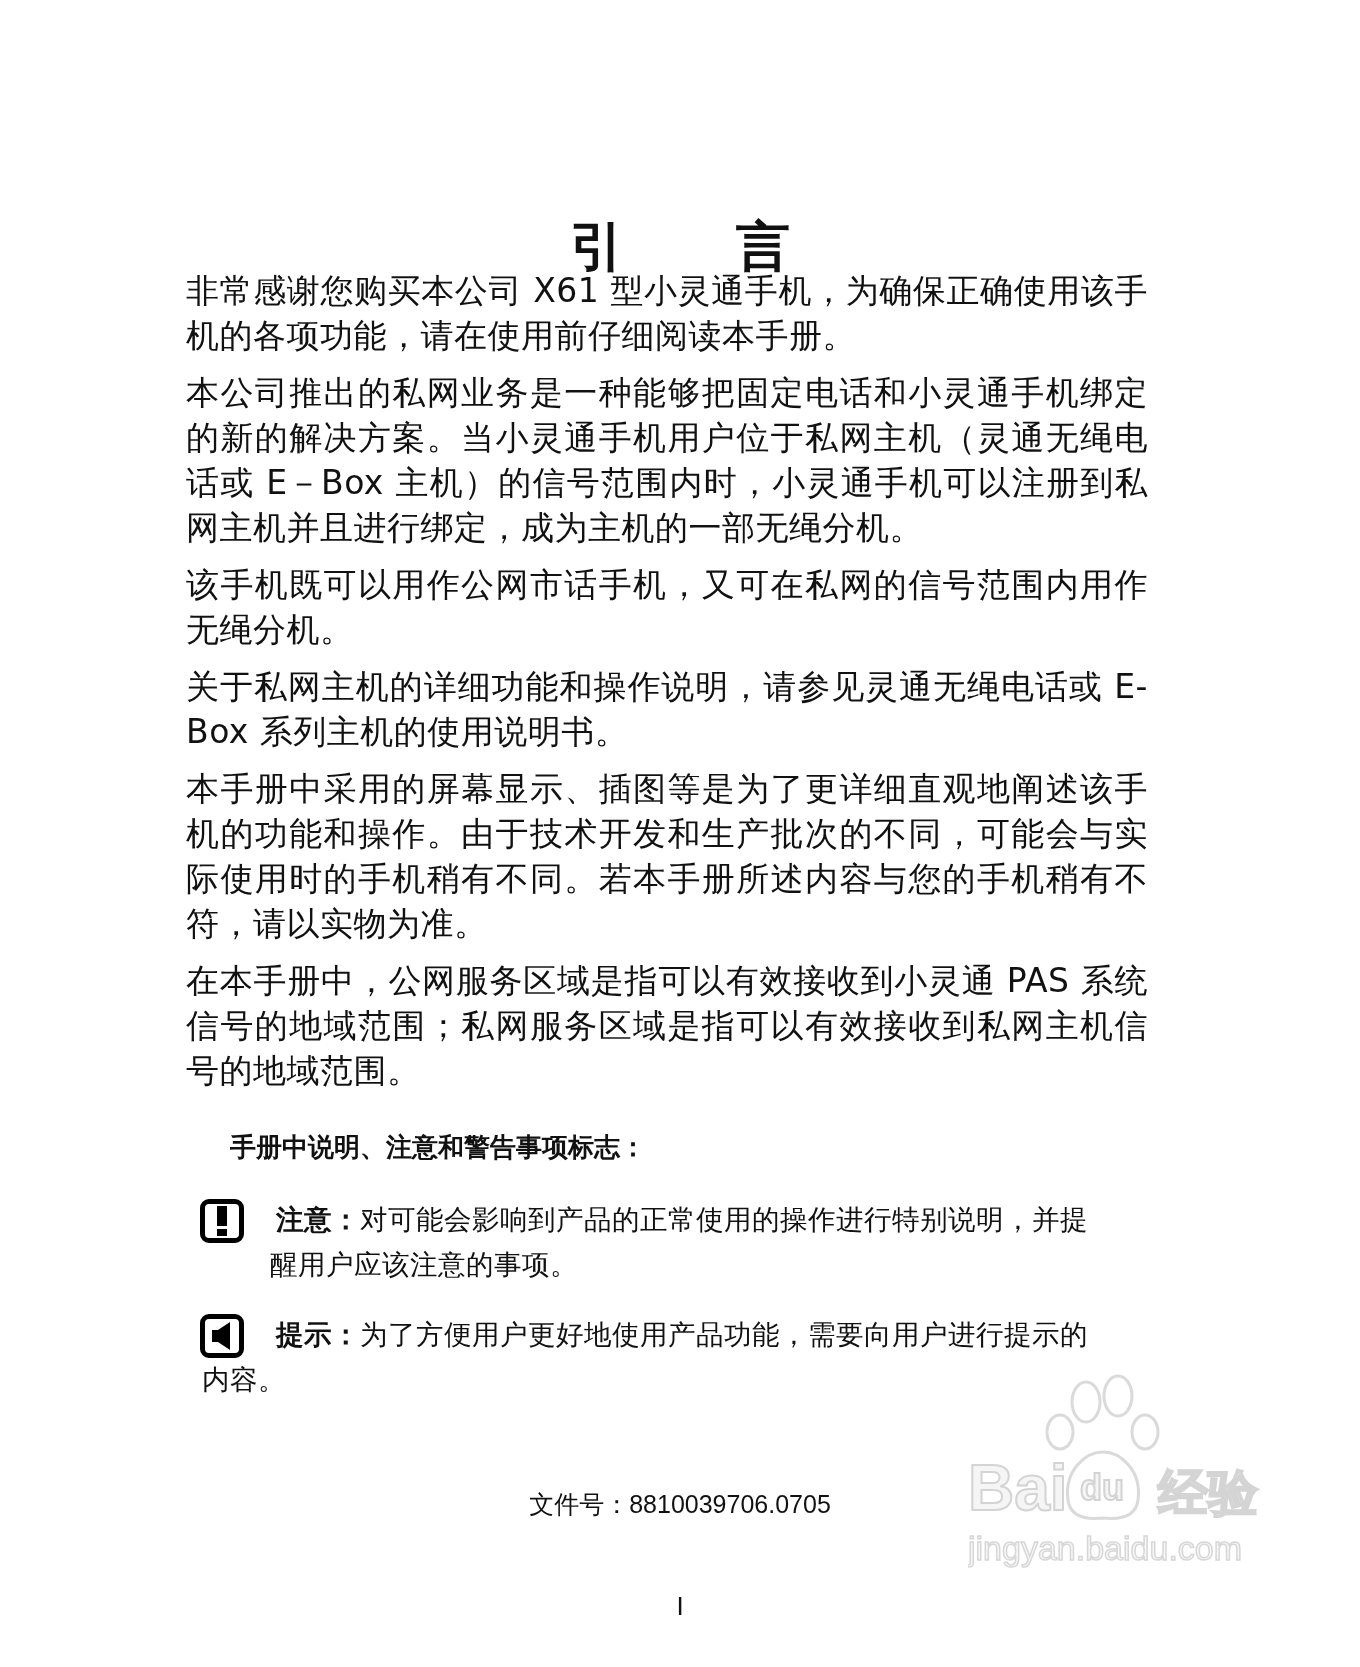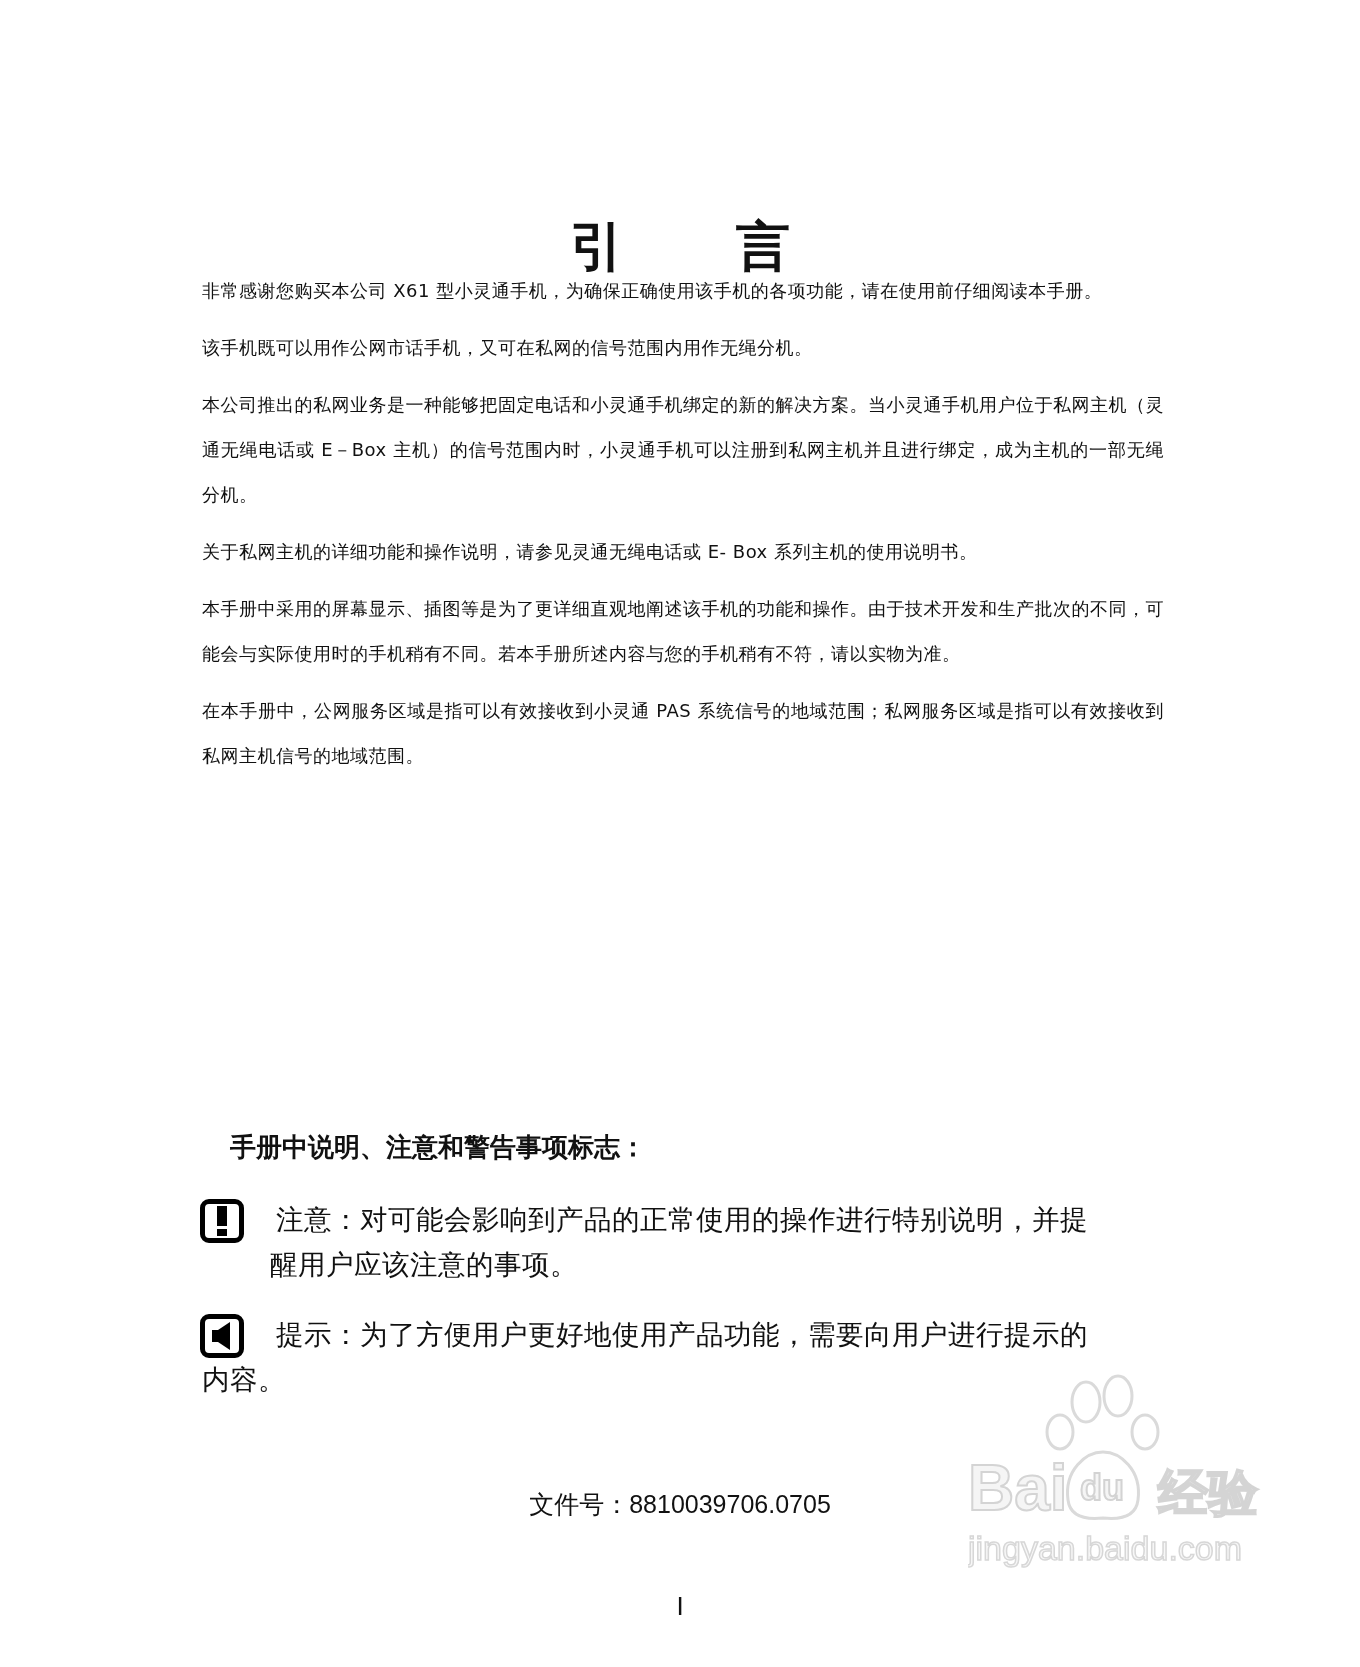--- a/index.html
+++ b/index.html
@@ -16,8 +16,8 @@
     }
     .page-title .gap { display: inline-block; width: 112px; }
     .body-text {
-      position: absolute; left: 202px; width: 962px;
-      font-size: 18px; line-height: 45px;
+      position: absolute; left: 186px; width: 962px;
+      font-size: 33px; line-height: 45px;
       text-align: justify; text-justify: inter-character;
       letter-spacing: 0.5px;
     }

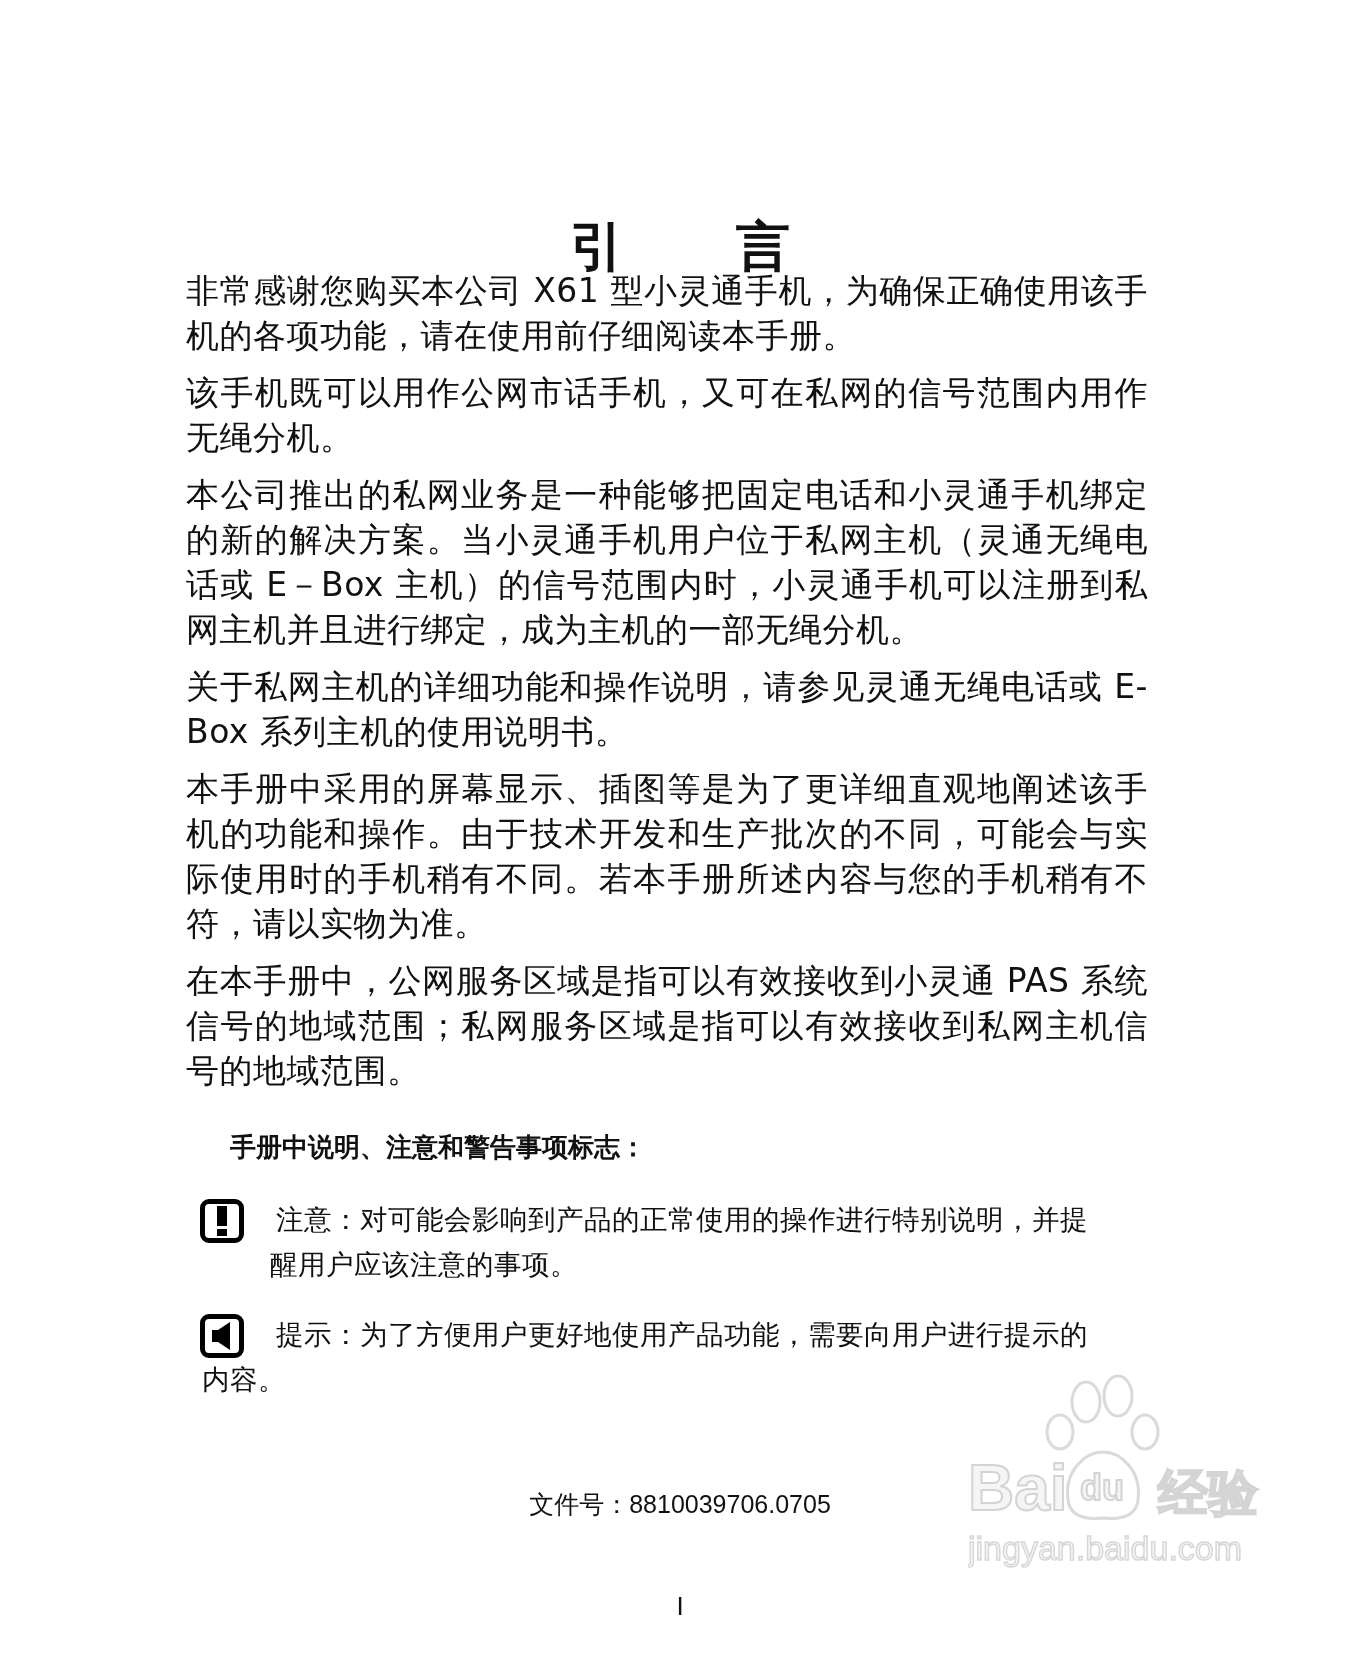--- a/index.html
+++ b/index.html
@@ -66,8 +66,8 @@
 
 <div class="body-text" style="top:268px;">
   <p>非常感谢您购买本公司 X61 型小灵通手机，为确保正确使用该手机的各项功能，请在使用前仔细阅读本手册。</p>
+  <p>本公司推出的私网业务是一种能够把固定电话和小灵通手机绑定的新的解决方案。当小灵通手机用户位于私网主机（灵通无绳电话或 E－Box 主机）的信号范围内时，小灵通手机可以注册到私网主机并且进行绑定，成为主机的一部无绳分机。</p>
   <p>该手机既可以用作公网市话手机，又可在私网的信号范围内用作无绳分机。</p>
-  <p>本公司推出的私网业务是一种能够把固定电话和小灵通手机绑定的新的解决方案。当小灵通手机用户位于私网主机（灵通无绳电话或 E－Box 主机）的信号范围内时，小灵通手机可以注册到私网主机并且进行绑定，成为主机的一部无绳分机。</p>
   <p>关于私网主机的详细功能和操作说明，请参见灵通无绳电话或 E- Box 系列主机的使用说明书。</p>
   <p>本手册中采用的屏幕显示、插图等是为了更详细直观地阐述该手机的功能和操作。由于技术开发和生产批次的不同，可能会与实际使用时的手机稍有不同。若本手册所述内容与您的手机稍有不符，请以实物为准。</p>
   <p>在本手册中，公网服务区域是指可以有效接收到小灵通 PAS 系统信号的地域范围；私网服务区域是指可以有效接收到私网主机信号的地域范围。</p>

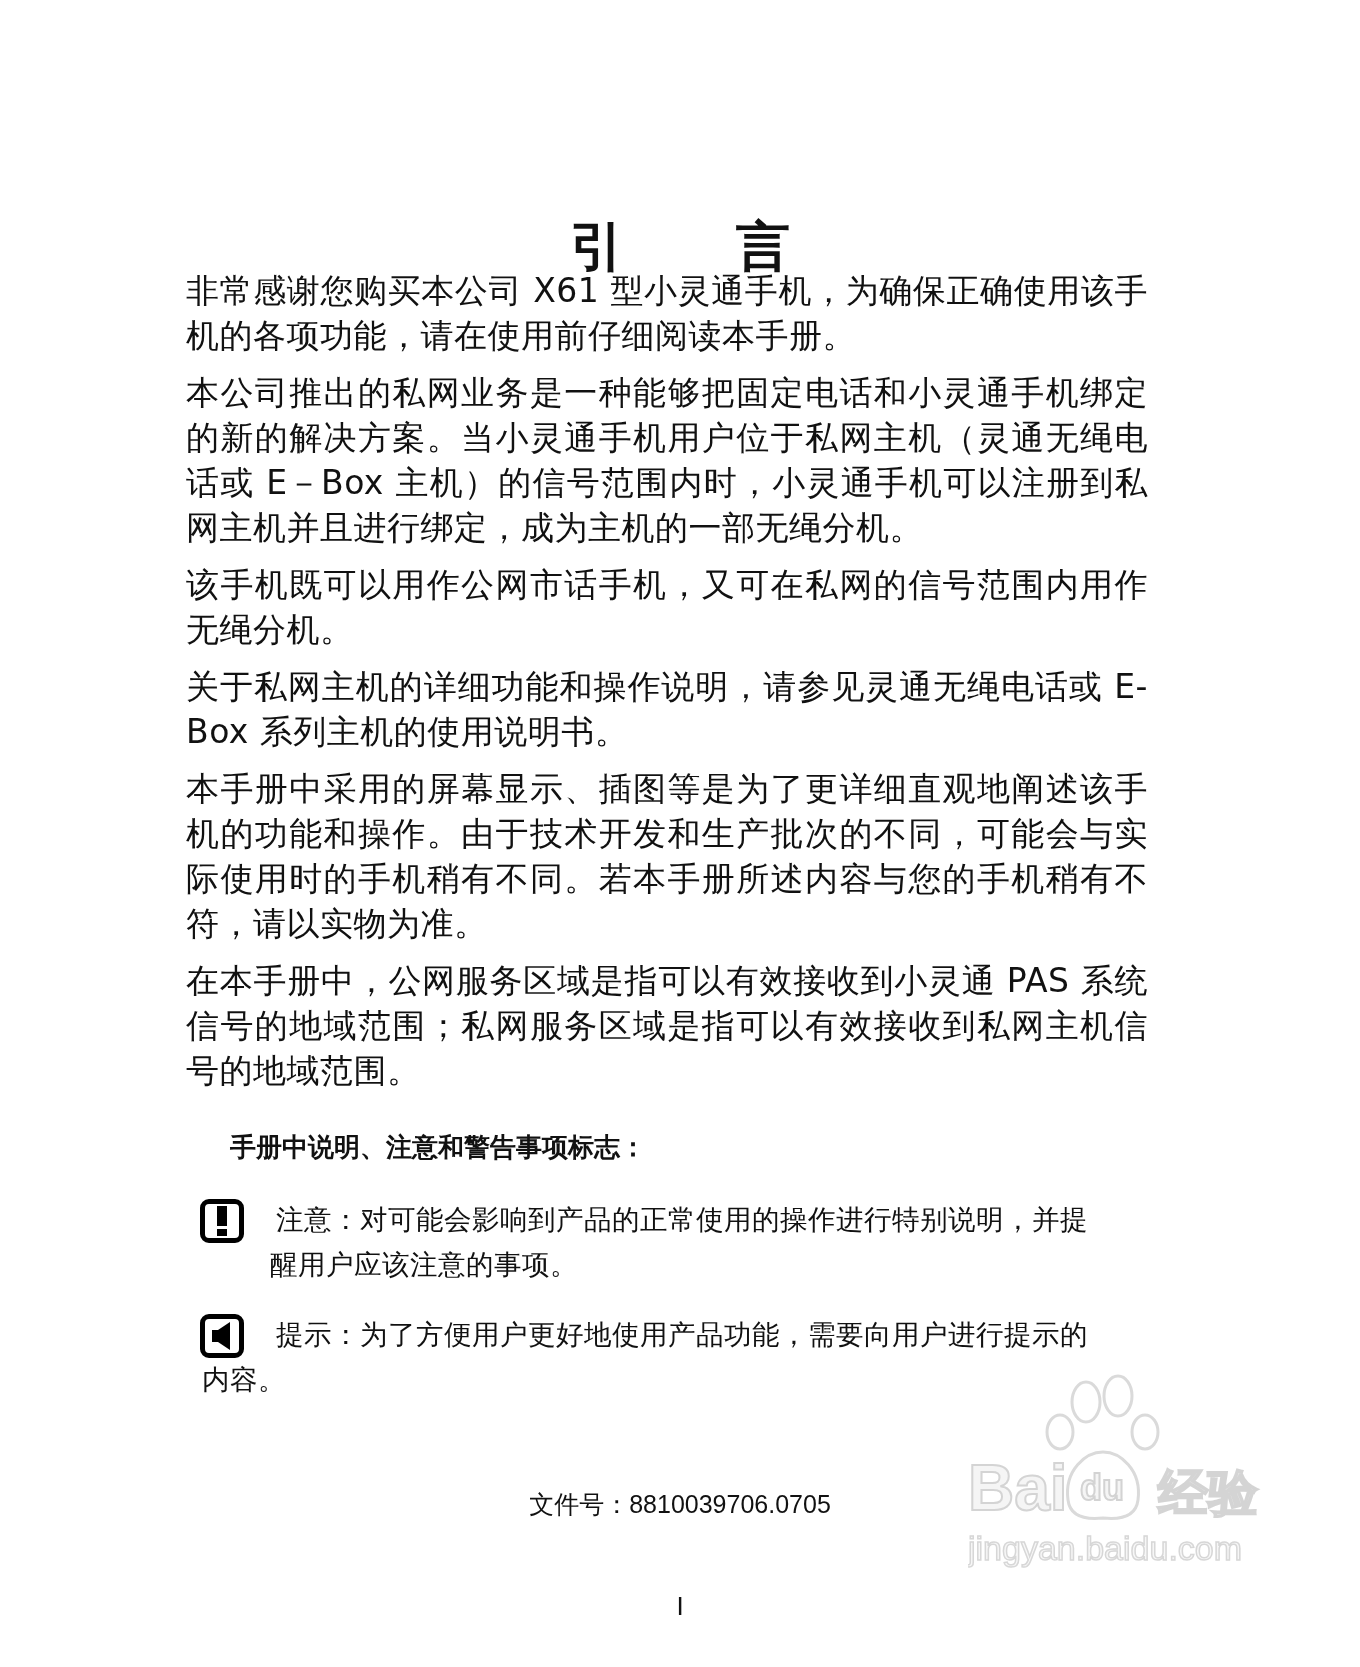--- a/index.html
+++ b/index.html
@@ -36,7 +36,7 @@
       border: 5px solid #000; border-radius: 9px;
       display: flex; align-items: center; justify-content: center;
     }
-    .notice .lead { font-weight: normal; }
+    .notice .lead { font-weight: bold; }
     .notice-caution .line1 { padding-left: 76px; display: block; }
     .notice-caution .line2 { padding-left: 70px; display: block; }
     .notice-tip .line1 { padding-left: 76px; display: block; }

